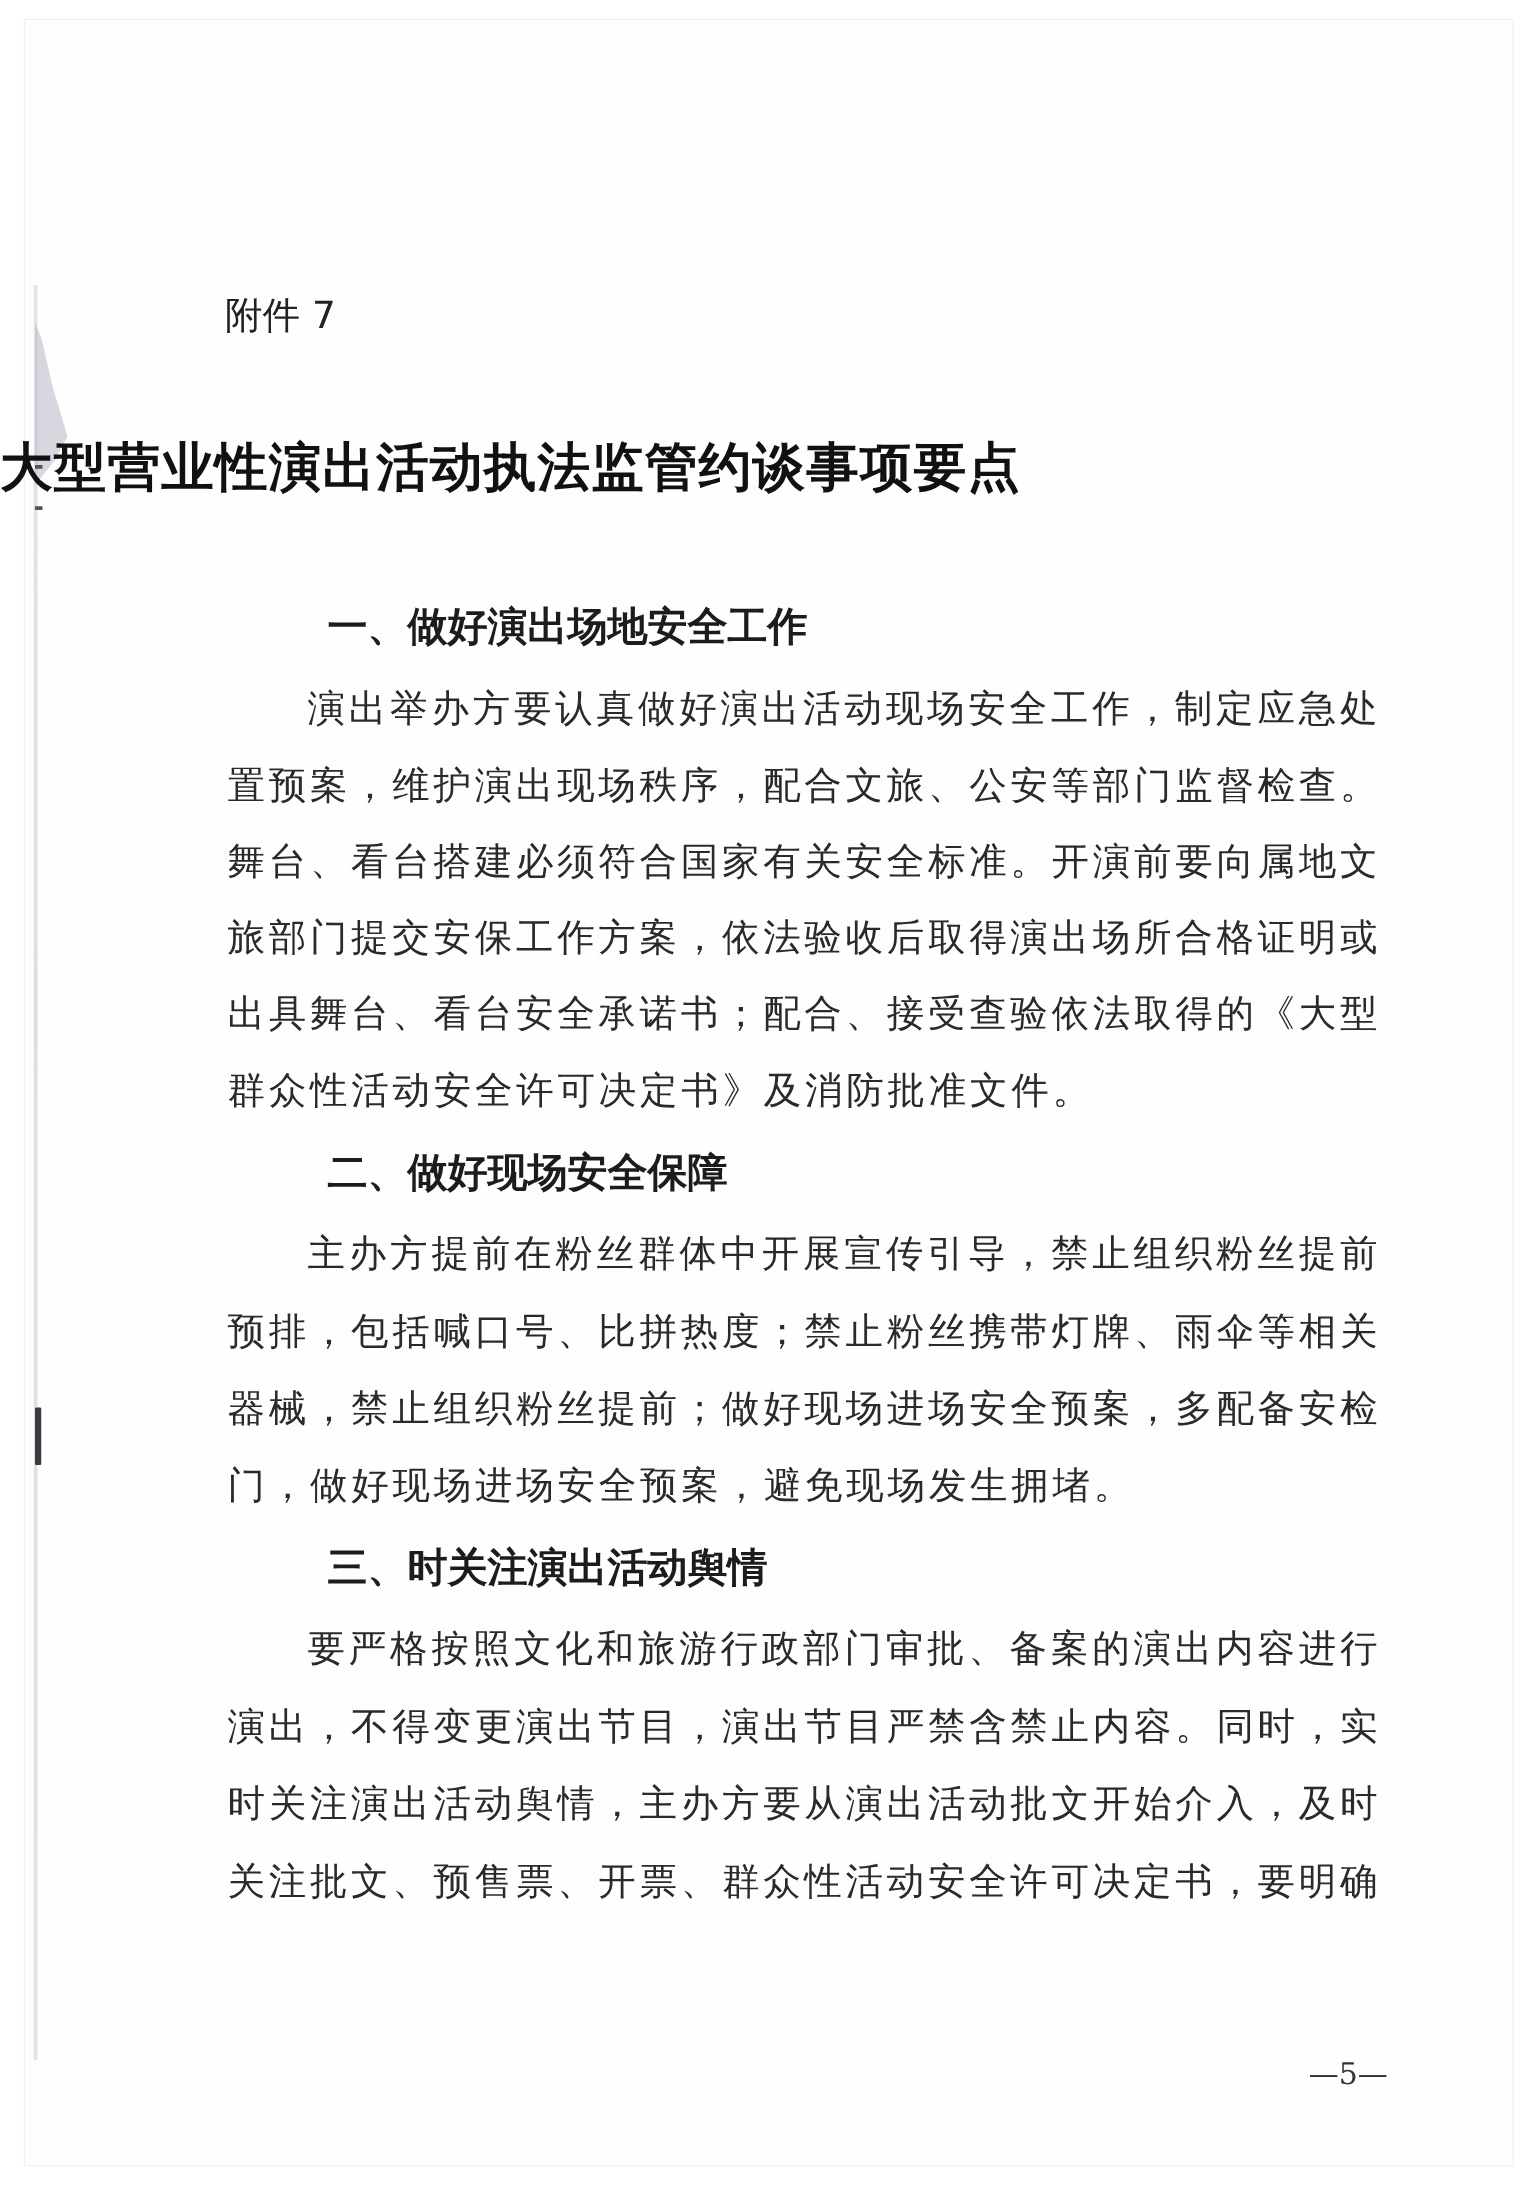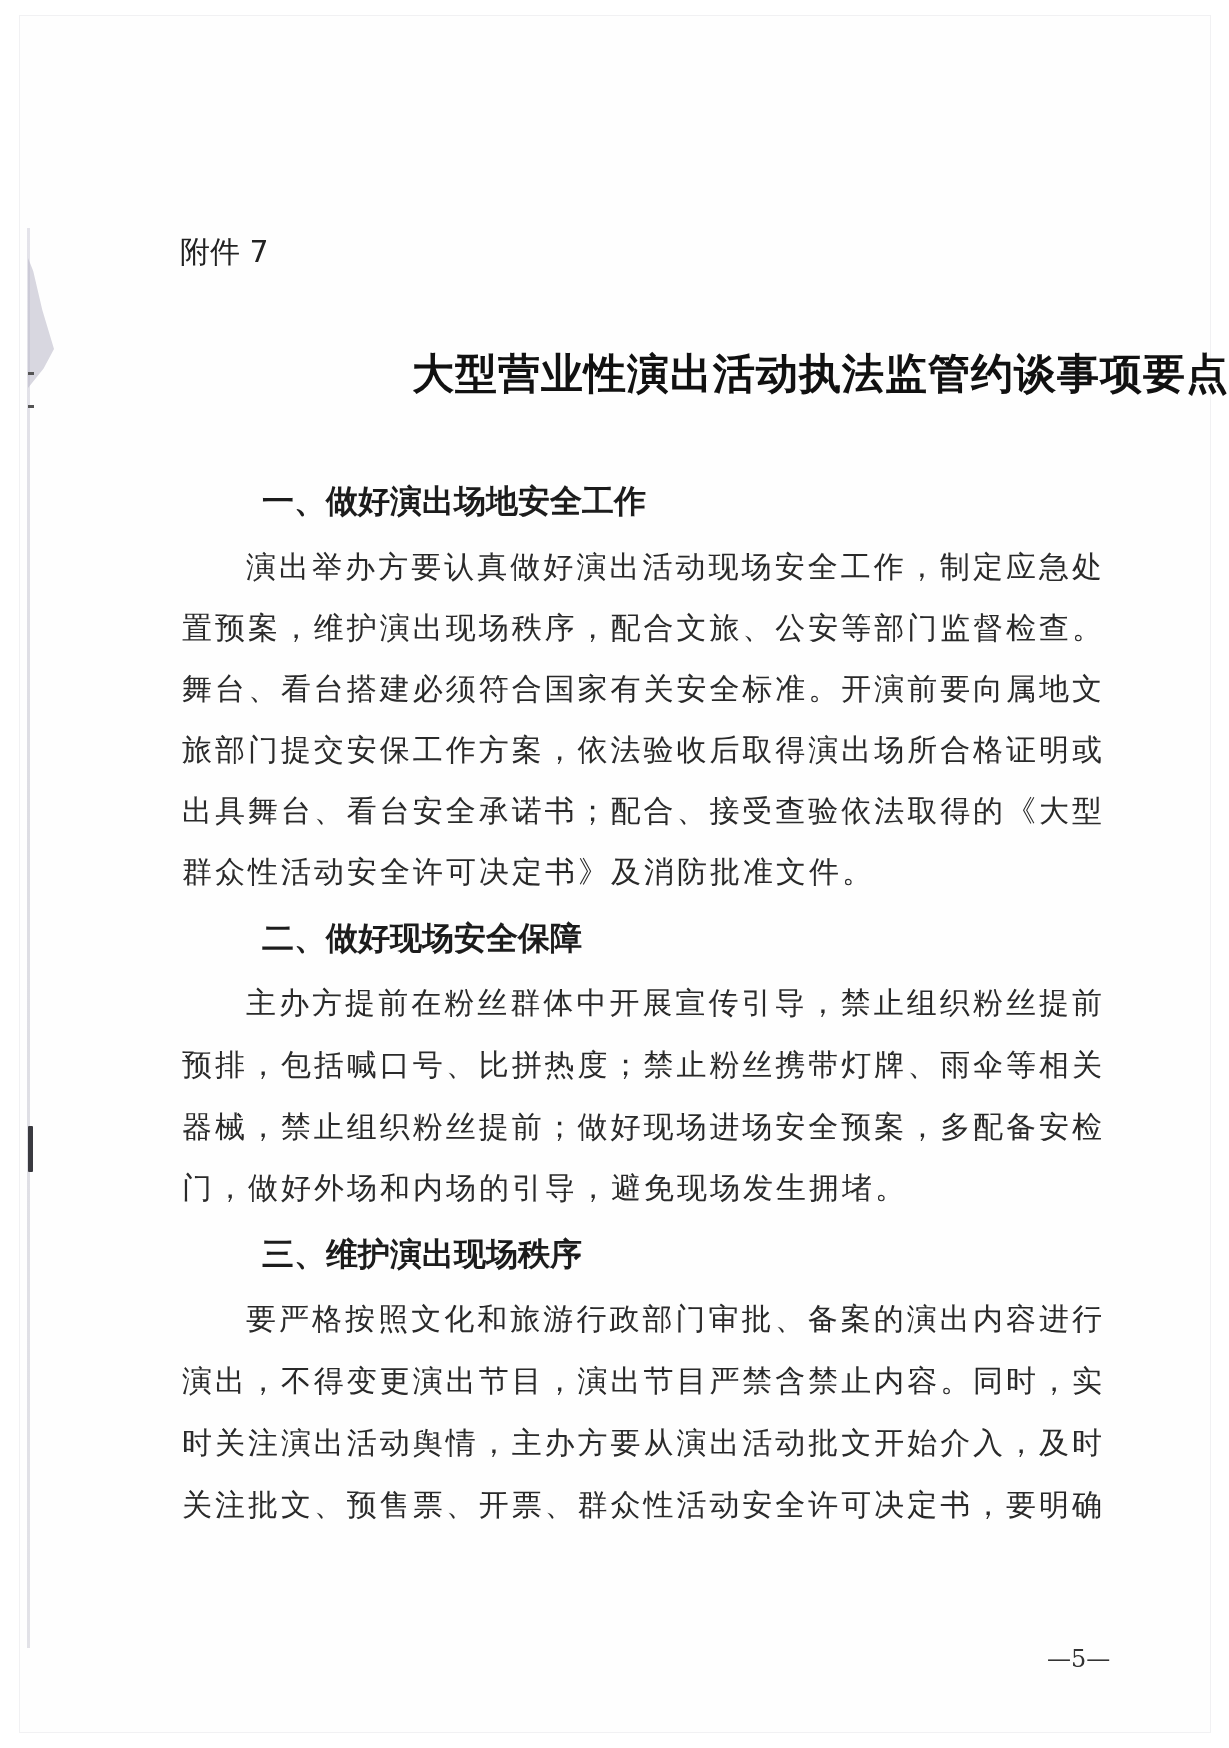--- a/index.html
+++ b/index.html
@@ -75,7 +75,7 @@
       left: 0;
       width: 1229px;
       top: 346px;
-      text-align: right;
+      text-align: left;
       font-family: "DejaVu Serif", "Liberation Serif", serif;
       font-weight: bold;
       font-size: 42px;

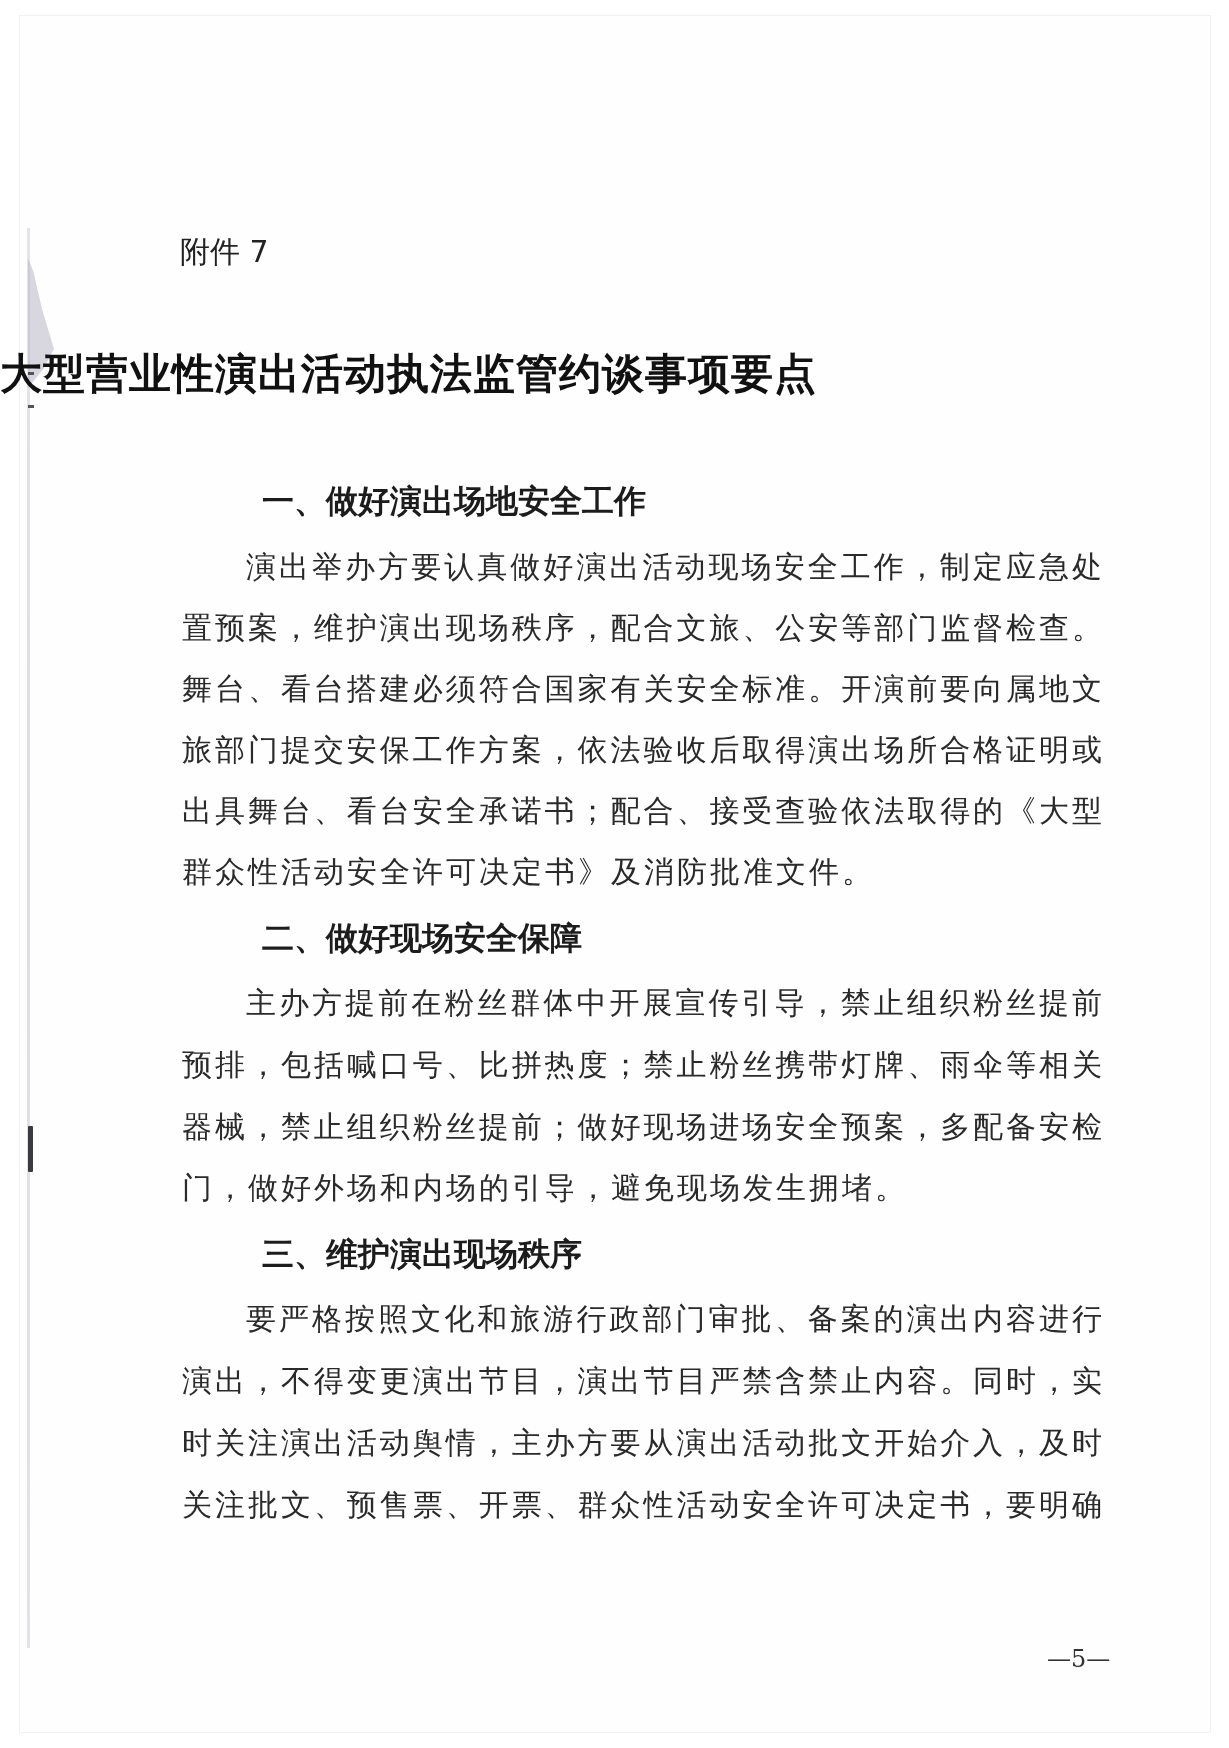--- a/index.html
+++ b/index.html
@@ -143,7 +143,7 @@
 <div class="line first" style="top:983px">主办方提前在粉丝群体中开展宣传引导，禁止组织粉丝提前</div>
 <div class="line" style="top:1045px">预排，包括喊口号、比拼热度；禁止粉丝携带灯牌、雨伞等相关</div>
 <div class="line" style="top:1107px">器械，禁止组织粉丝提前；做好现场进场安全预案，多配备安检</div>
-<div class="line last" style="top:1168px">门，做好外场和内场的引导，避免现场发生拥堵。</div>
+<div class="line last" style="top:1168px">门，做好现场进场安全预案，避免现场发生拥堵。</div>
 
 <div class="section-heading" style="top:1233px">三、维护演出现场秩序</div>
 <div class="line first" style="top:1299px">要严格按照文化和旅游行政部门审批、备案的演出内容进行</div>

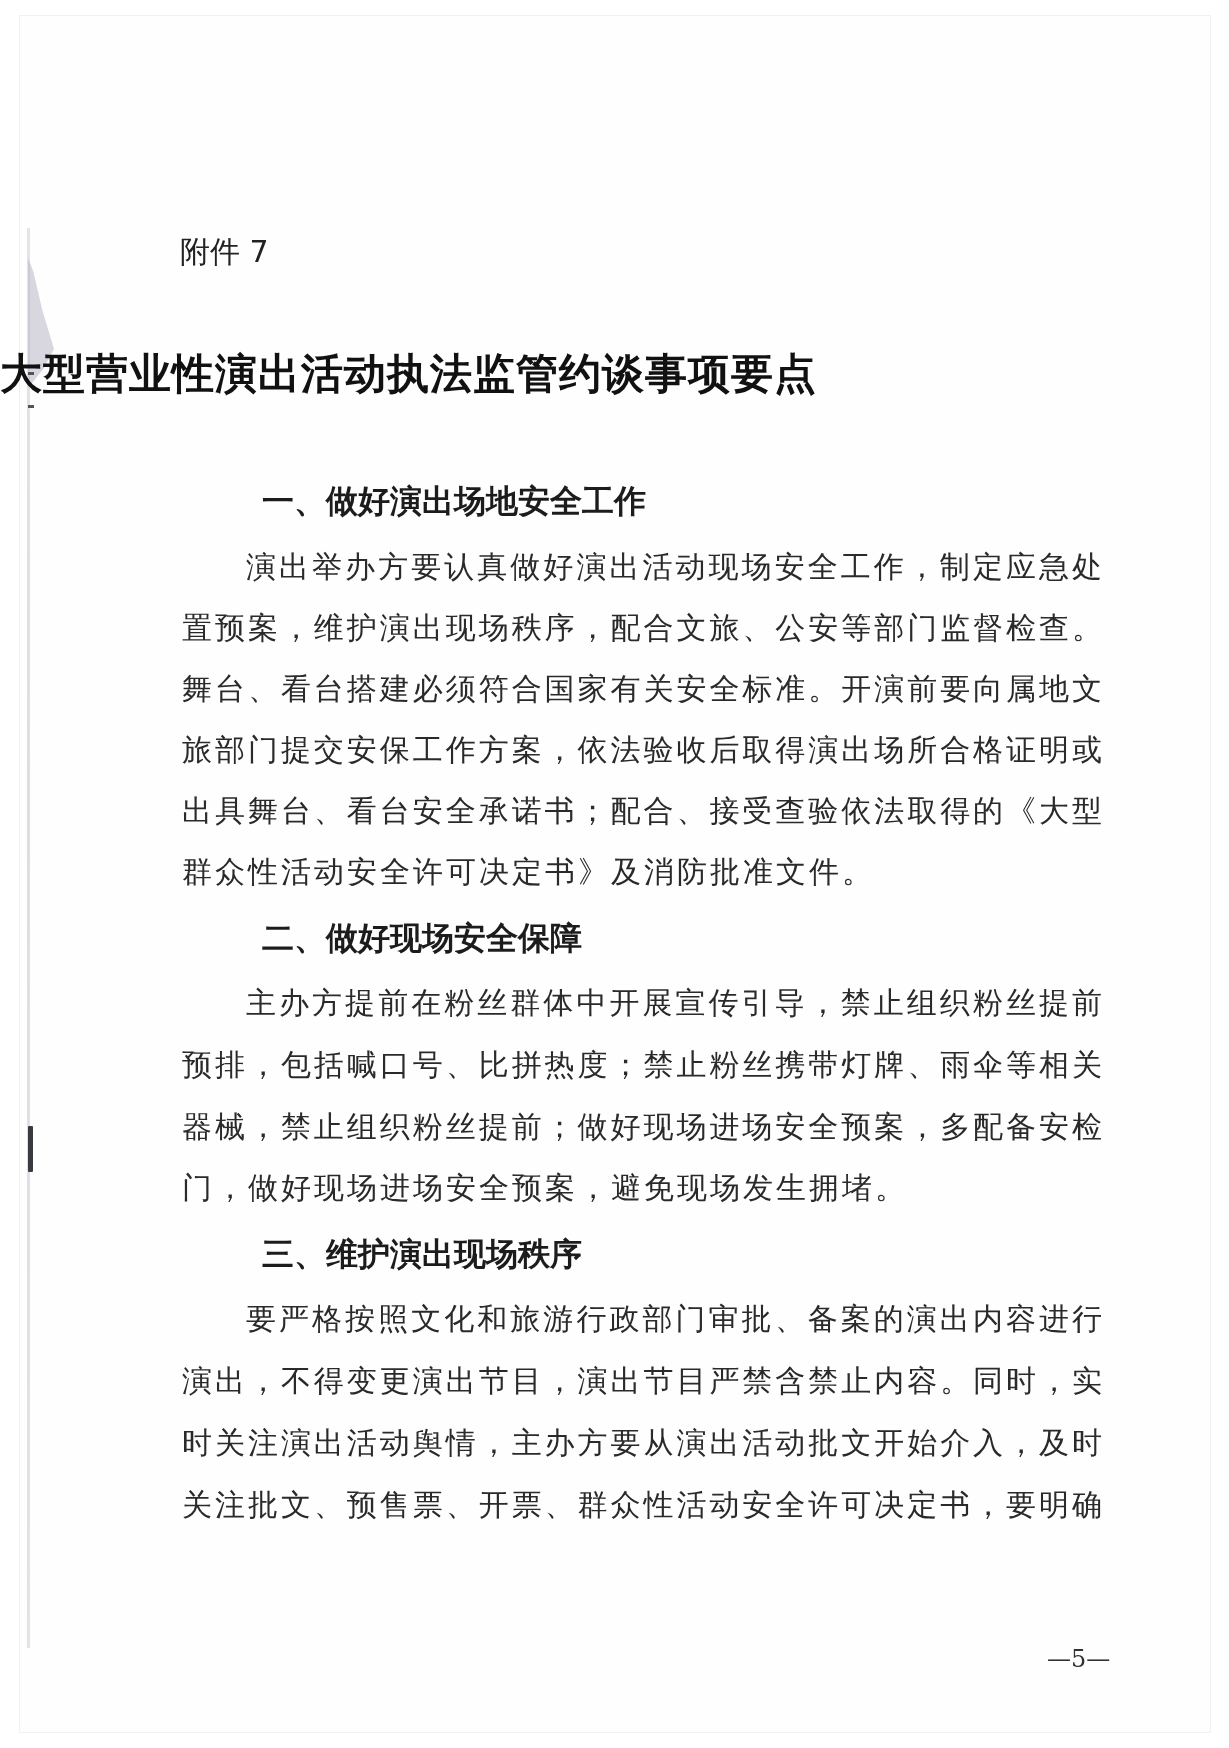--- a/index.html
+++ b/index.html
@@ -145,7 +145,7 @@
 <div class="line" style="top:1107px">器械，禁止组织粉丝提前；做好现场进场安全预案，多配备安检</div>
 <div class="line last" style="top:1168px">门，做好现场进场安全预案，避免现场发生拥堵。</div>
 
-<div class="section-heading" style="top:1233px">三、维护演出现场秩序</div>
+<div class="section-heading" style="top:1233px">三、时关注演出活动舆情</div>
 <div class="line first" style="top:1299px">要严格按照文化和旅游行政部门审批、备案的演出内容进行</div>
 <div class="line" style="top:1361px">演出，不得变更演出节目，演出节目严禁含禁止内容。同时，实</div>
 <div class="line" style="top:1423px">时关注演出活动舆情，主办方要从演出活动批文开始介入，及时</div>

